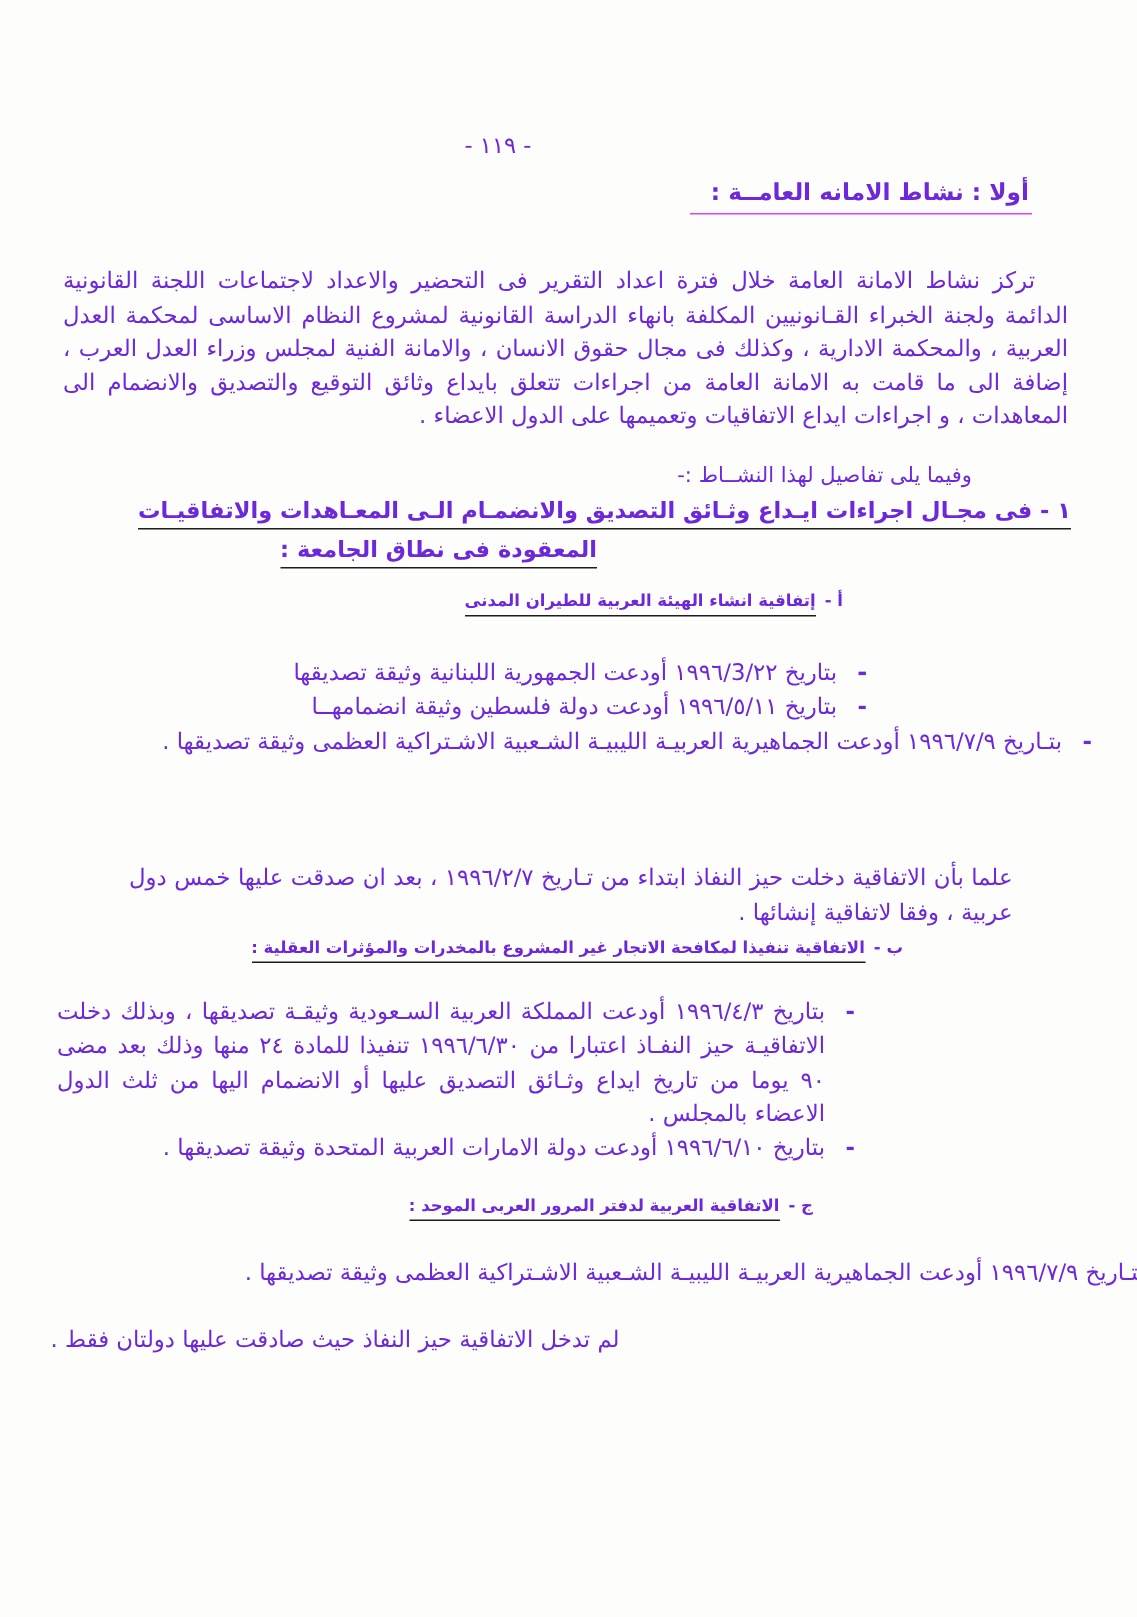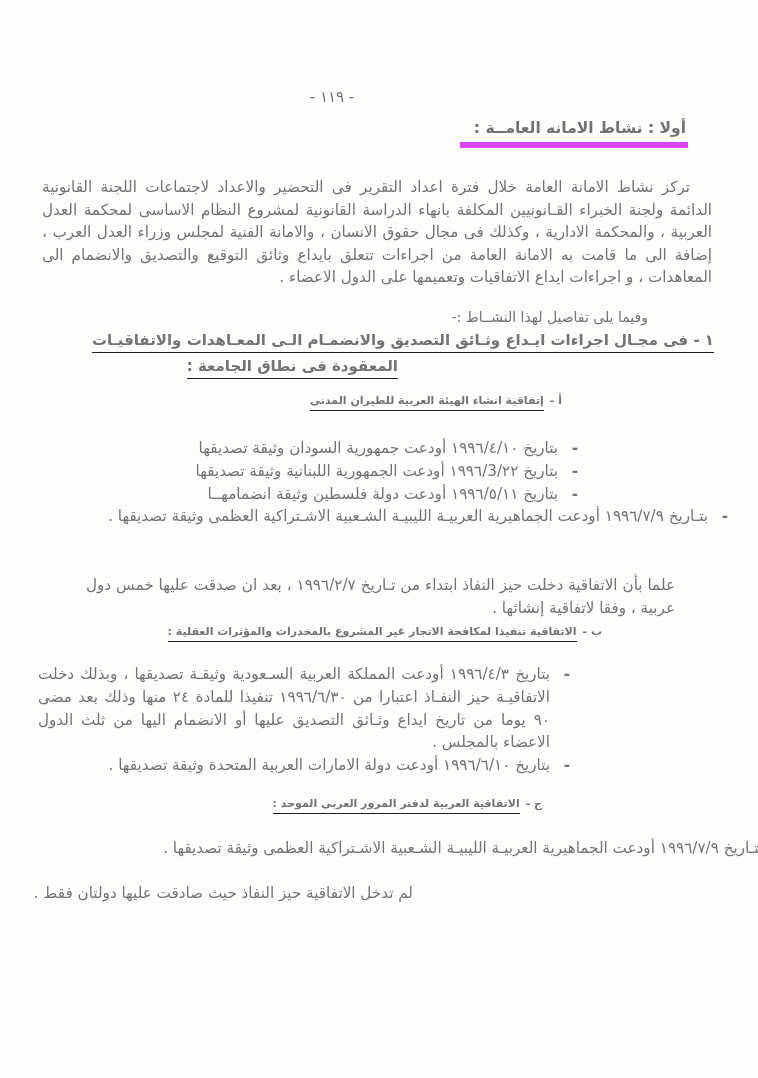--- a/index.html
+++ b/index.html
@@ -11,7 +11,7 @@
     overflow:hidden;
     direction:rtl;
     font-family:"DejaVu Sans", sans-serif;
-    color:#737373;
+    color:#6d28d9;
   }
   .page-number {
     position:absolute; top:88px; left:266px; width:132px;

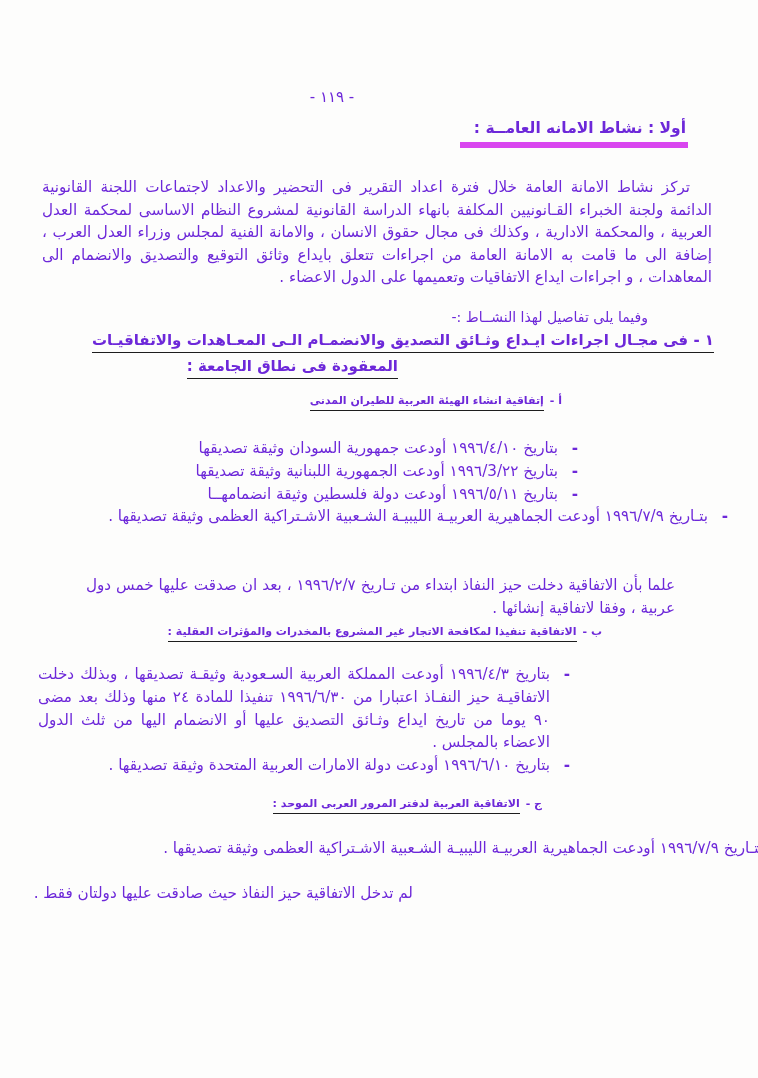--- a/index.html
+++ b/index.html
@@ -21,7 +21,7 @@
   .main-heading {
     position:absolute; top:119px; right:70px;
     font-size:15.5px; font-weight:bold; white-space:nowrap;
-    border-bottom:6px solid #d946ef; padding:0 2px 5px 14px;
+    border-bottom:1px solid #d946ef; padding:0 2px 5px 14px;
   }
   .intro {
     position:absolute; top:161px; right:46px; left:42px;

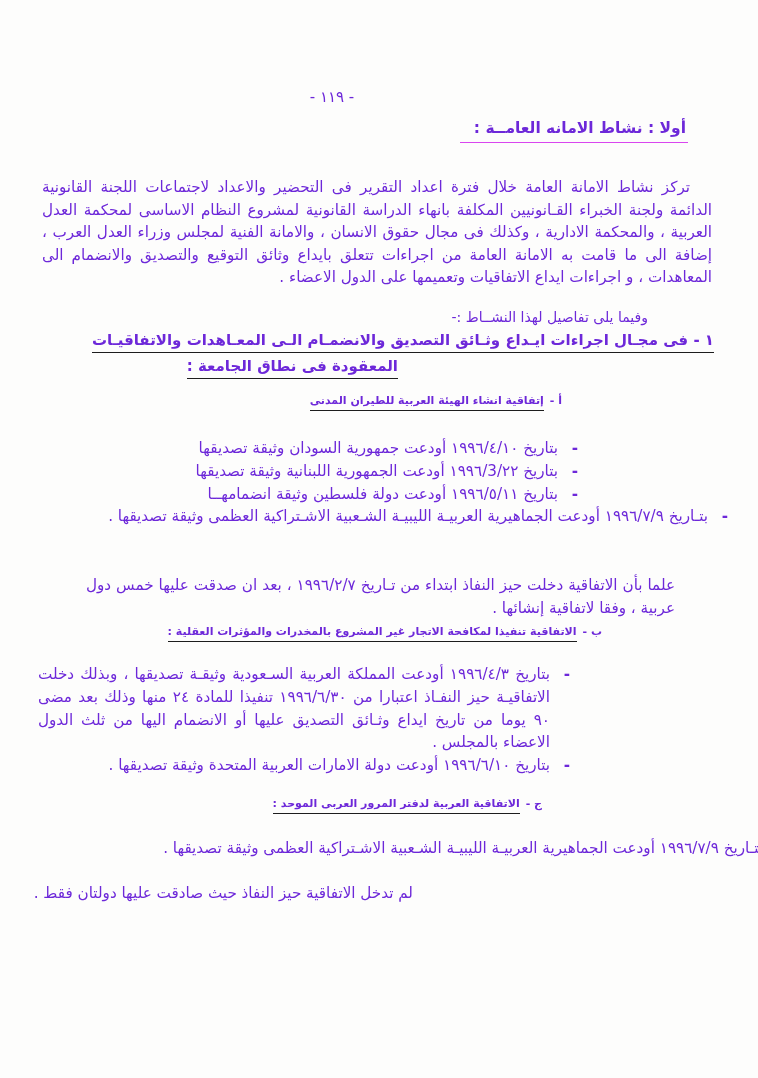--- a/index.html
+++ b/index.html
@@ -88,7 +88,7 @@
     <span class="marker">أ -</span><span class="title-text">إتفاقية انشاء الهيئة العربية للطيران المدنى</span>
   </div>
   <ul class="deposit-list list-a">
-    <li><span class="dash">-</span><span>بتاريخ ١٩٩٦/٤/١٠ أودعت جمهورية السودان وثيقة تصديقها</span></li>
+    <li><span class="dash">-</span></li>
     <li><span class="dash">-</span><span>بتاريخ ١٩٩٦/3/٢٢ أودعت الجمهورية اللبنانية وثيقة تصديقها</span></li>
     <li><span class="dash">-</span><span>بتاريخ ١٩٩٦/٥/١١ أودعت دولة فلسطين وثيقة انضمامهــا</span></li>
     <li class="wrap-indent-a"><span class="dash">-</span><span>بتـاريخ ١٩٩٦/٧/٩ أودعت الجماهيرية العربيـة الليبيـة الشـعبية الاشـتراكية العظمى وثيقة تصديقها .</span></li>

